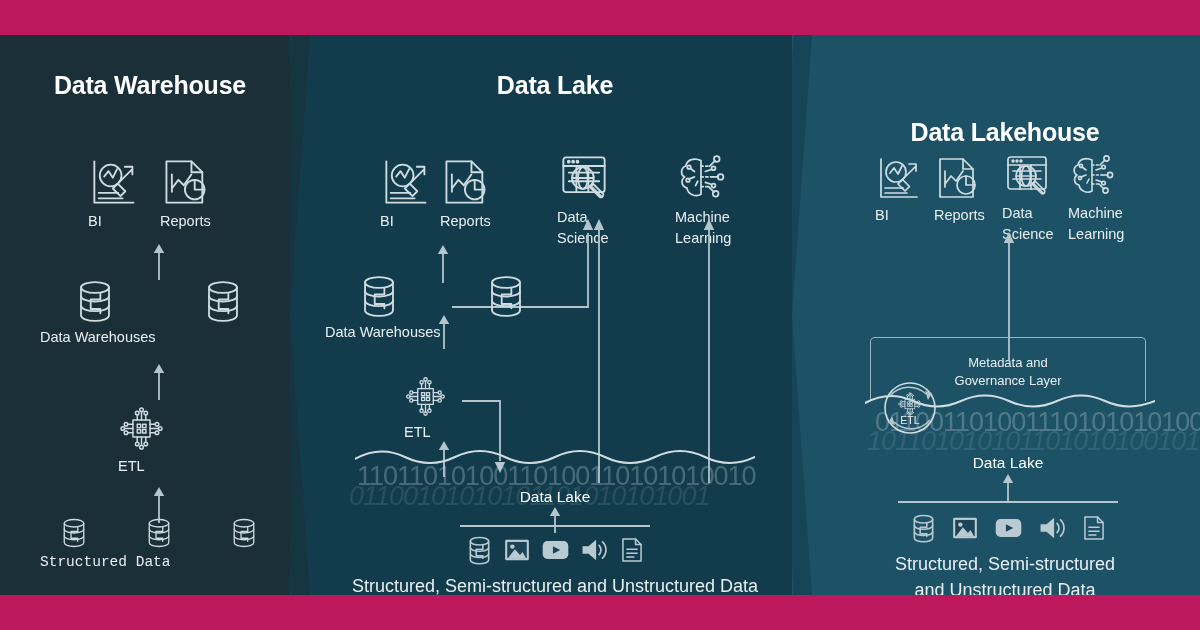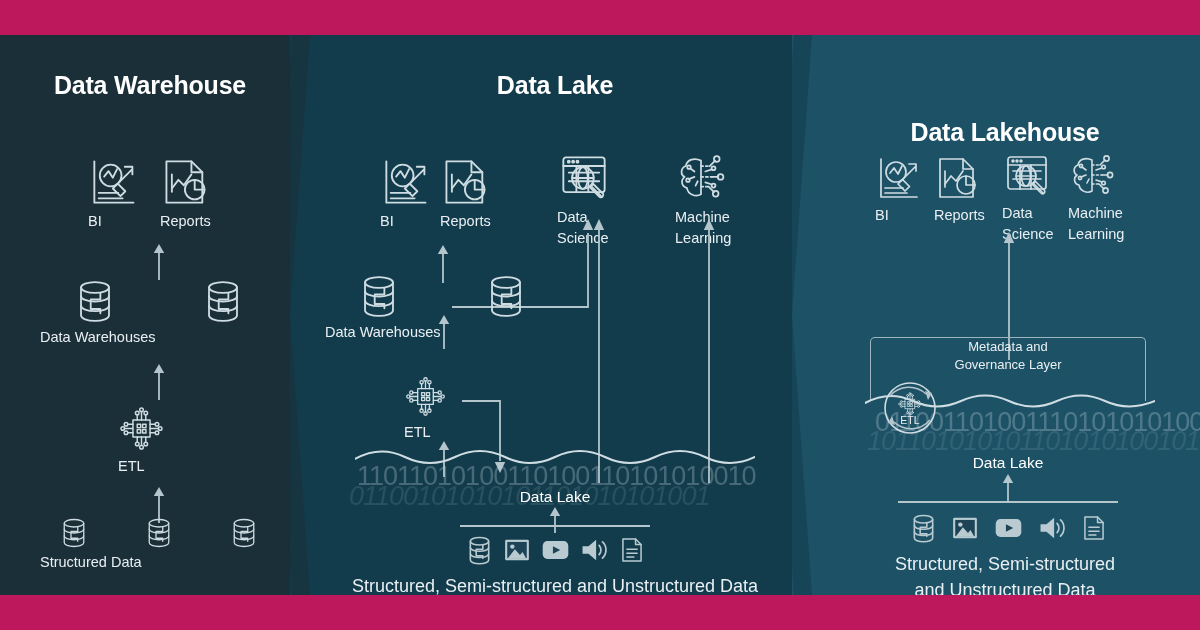--- a/index.html
+++ b/index.html
@@ -70,6 +70,7 @@
     border-radius: 5px 5px 0 0;
     text-align: center;
     font-size: 13px; line-height: 1.35; color: #e9eff2;
+    padding-top: 16px;
     white-space: pre-line;
   }
   .srcbar { position: absolute; background: #b4c5cc; height: 1.6px; }

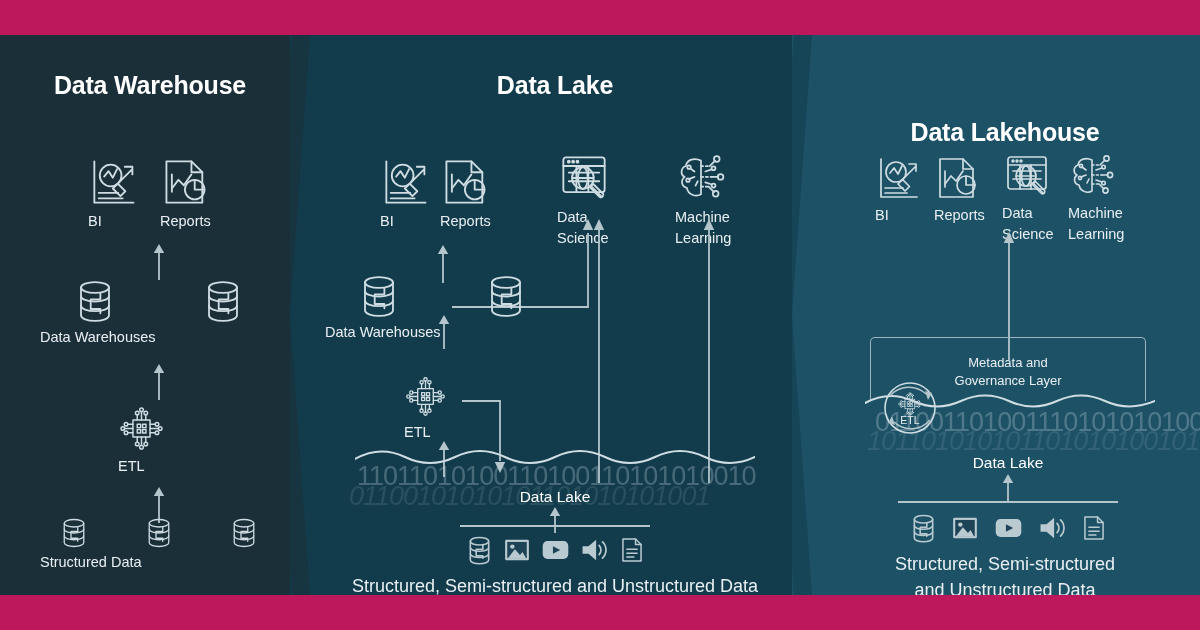--- a/index.html
+++ b/index.html
@@ -277,7 +277,7 @@
         <path d="M11 2 L16.2 11 L5.8 11 Z" fill="#b4c5cc"></path>
       </svg>
 
-      <div class="node" style="left:40px; top:483px; width:238px;">
+      <div class="node" style="left:40px; top:483px; width:238px;font-family:Liberation Mono, monospace;">
         <div style="display:flex; justify-content:center; gap:16px;">
           <span class="ico">
             <svg width="26" height="30" viewBox="0 0 34 40">

